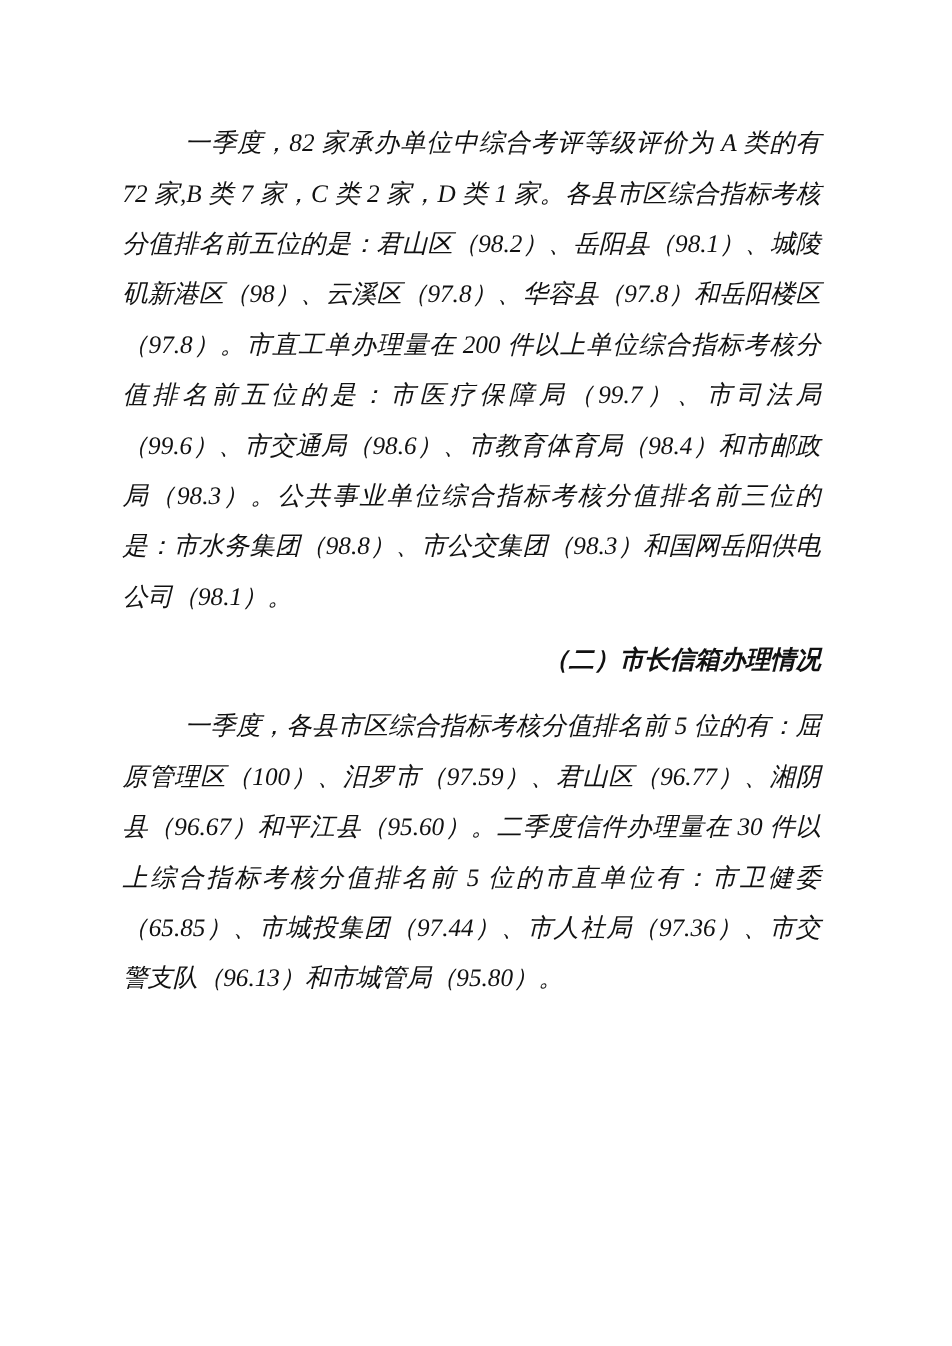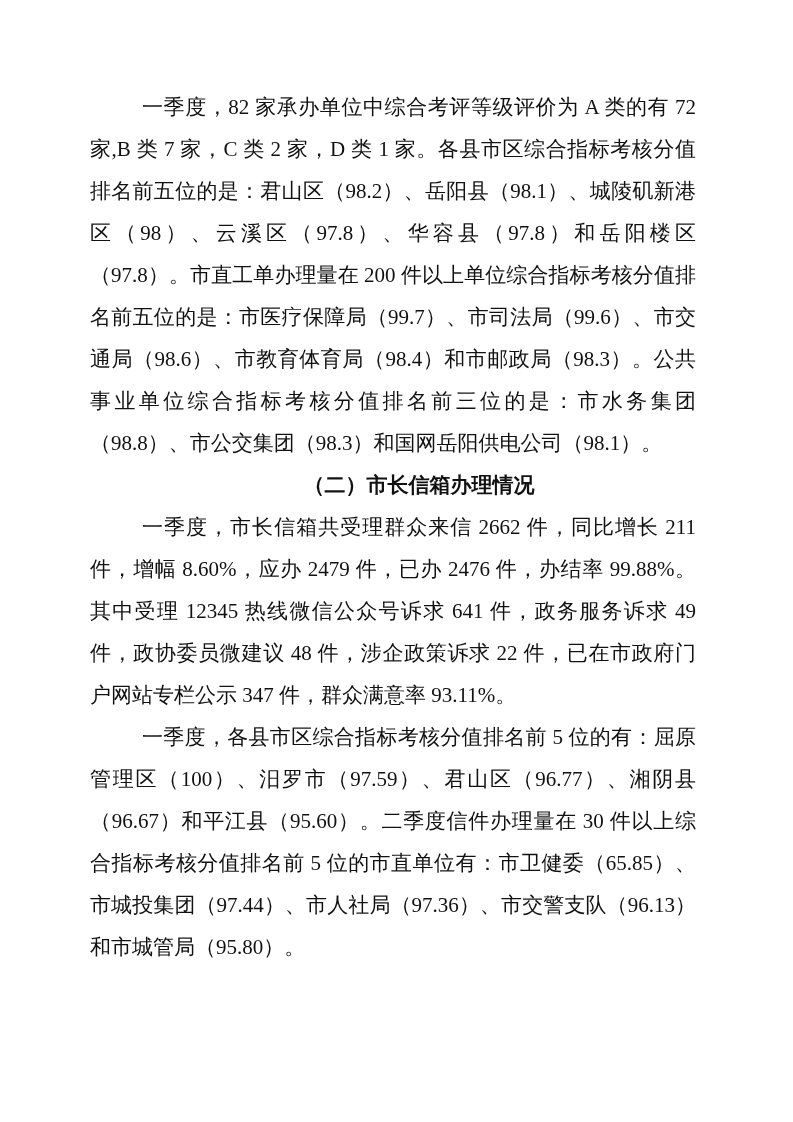--- a/index.html
+++ b/index.html
@@ -26,9 +26,10 @@
     text-align: justify;
   }
   .content p {
-    margin: 0;
+    margin: 12px;
     padding: 0;
     text-indent: 52px;
+    font-style: italic;
   }
   .content p.heading {
     font-weight: bold;

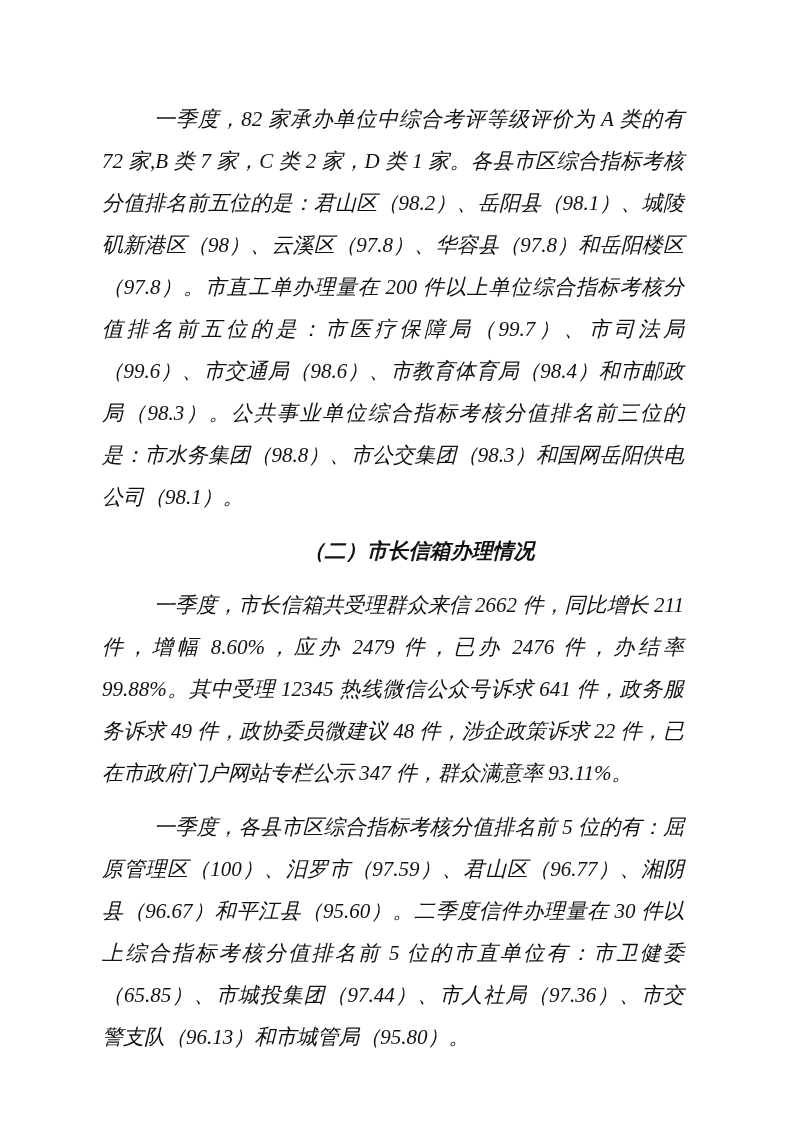--- a/index.html
+++ b/index.html
@@ -34,7 +34,7 @@
   .content p.heading {
     font-weight: bold;
     font-family: "Liberation Sans", "DejaVu Sans", sans-serif;
-    text-align: center;
+    text-align: right;
   }
 </style>
 </head>

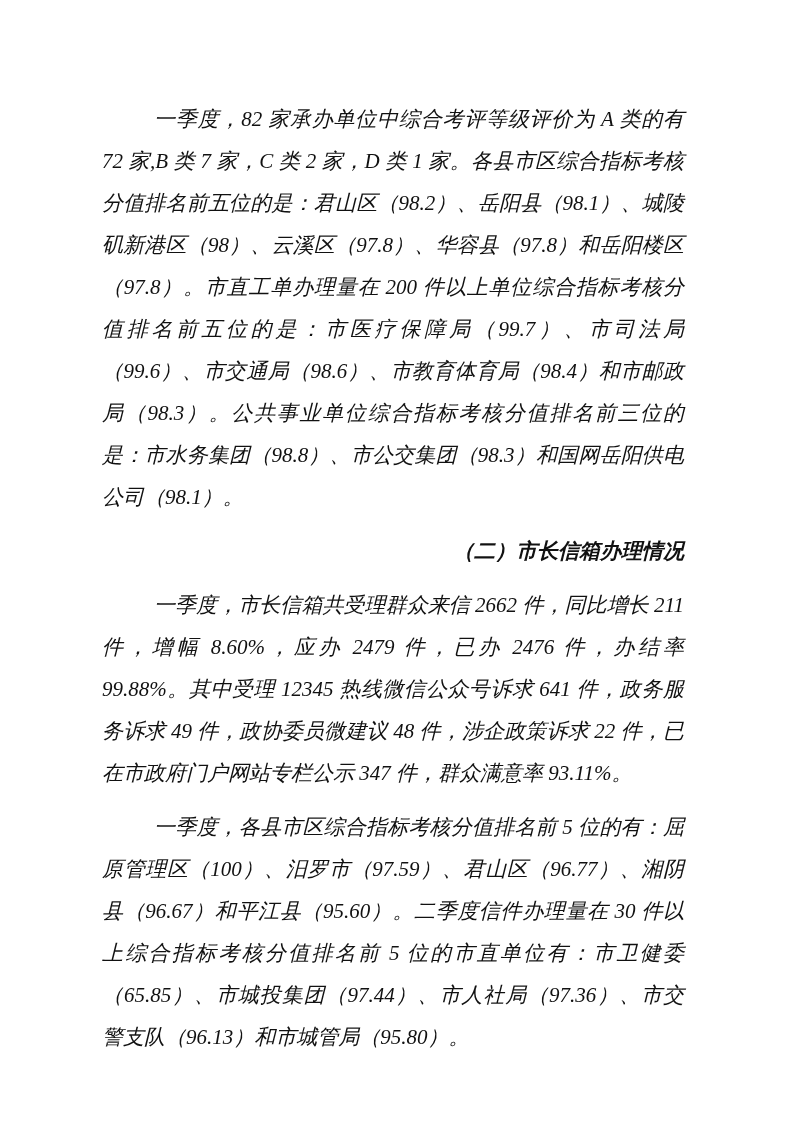--- a/index.html
+++ b/index.html
@@ -44,7 +44,6 @@
   <div class="content">
     <p class="body">一季度，82 家承办单位中综合考评等级评价为 A 类的有 72 家,B 类 7 家，C 类 2 家，D 类 1 家。各县市区综合指标考核分值排名前五位的是：君山区（98.2）、岳阳县（98.1）、城陵矶新港区（98）、云溪区（97.8）、华容县（97.8）和岳阳楼区（97.8）。市直工单办理量在 200 件以上单位综合指标考核分值排名前五位的是：市医疗保障局（99.7）、市司法局（99.6）、市交通局（98.6）、市教育体育局（98.4）和市邮政局（98.3）。公共事业单位综合指标考核分值排名前三位的是：市水务集团（98.8）、市公交集团（98.3）和国网岳阳供电公司（98.1）。</p>
     <p class="heading">（二）市长信箱办理情况</p>
-    <p class="body">一季度，市长信箱共受理群众来信 2662 件，同比增长 211 件，增幅 8.60%，应办 2479 件，已办 2476 件，办结率 99.88%。其中受理 12345 热线微信公众号诉求 641 件，政务服务诉求 49 件，政协委员微建议 48 件，涉企政策诉求 22 件，已在市政府门户网站专栏公示 347 件，群众满意率 93.11%。</p>
     <p class="body">一季度，各县市区综合指标考核分值排名前 5 位的有：屈原管理区（100）、汨罗市（97.59）、君山区（96.77）、湘阴县（96.67）和平江县（95.60）。二季度信件办理量在 30 件以上综合指标考核分值排名前 5 位的市直单位有：市卫健委（65.85）、市城投集团（97.44）、市人社局（97.36）、市交警支队（96.13）和市城管局（95.80）。</p>
   </div>
 </div>

